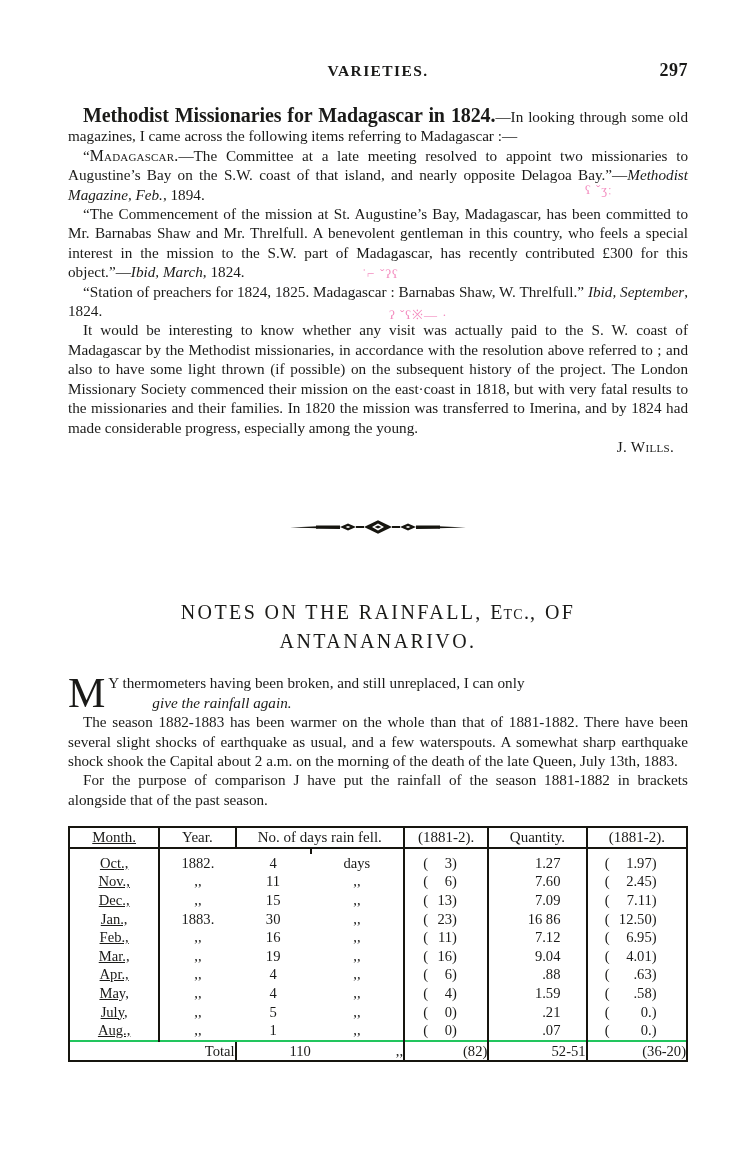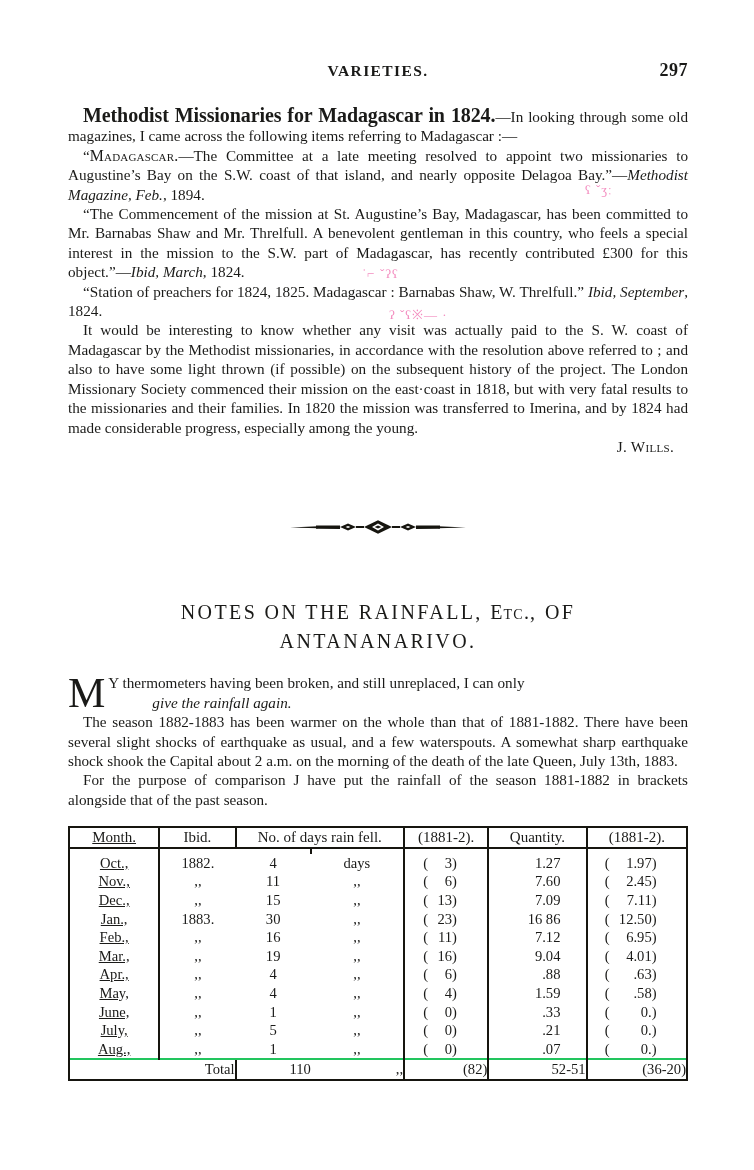--- a/index.html
+++ b/index.html
@@ -301,7 +301,7 @@
           <thead>
             <tr class="hd-row">
               <th class="c-month">Month.</th>
-              <th class="c-year vrule-hd">Ibid.</th>
+              <th class="c-year vrule-hd">Year.</th>
               <th class="vrule-hd" colspan="2">No. of days rain fell.</th>
               <th class="c-prev-d vrule-hd">(1881-2).</th>
               <th class="c-qty vrule-hd">Quantity.</th>

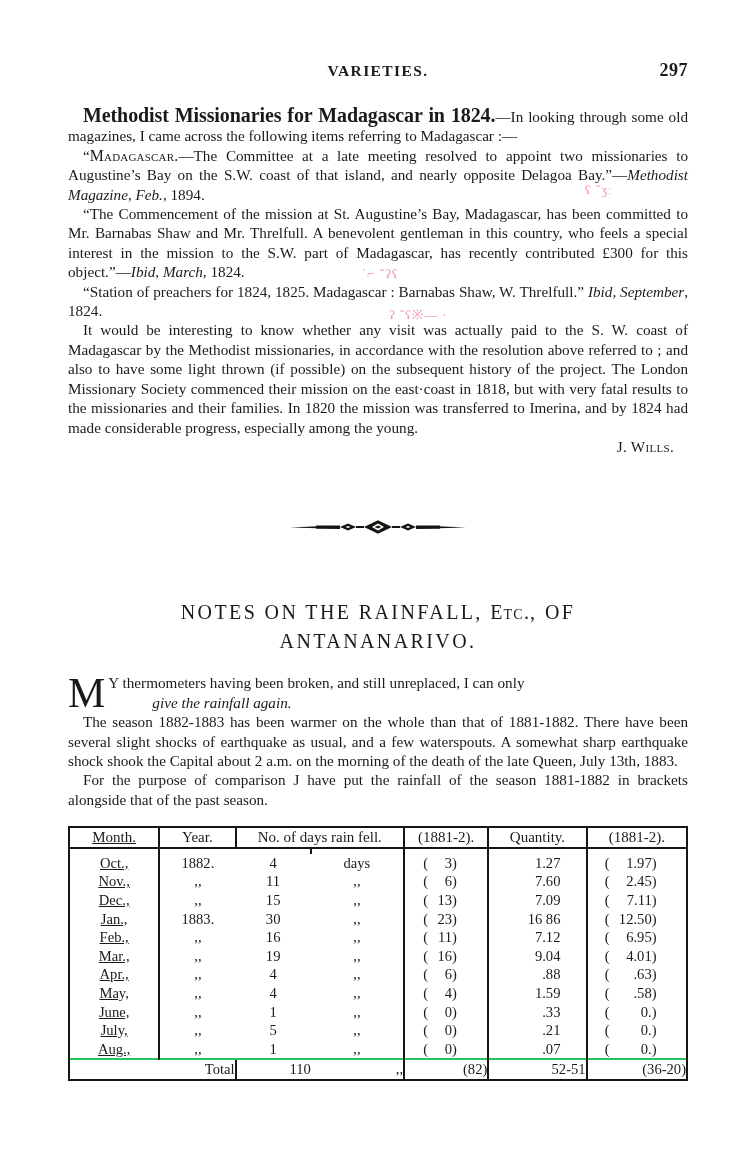--- a/index.html
+++ b/index.html
@@ -399,15 +399,6 @@
               <td class="c-prev-q vrule"><span class="paren-q">(<span class="pnum">.58</span>)</span></td>
             </tr>
 
-            <tr class="body-row">
-              <td class="c-month">June,</td>
-              <td class="c-year vrule">,,</td>
-              <td class="c-days-n">1</td>
-              <td class="c-days-u">,,</td>
-              <td class="c-prev-d vrule"><span class="paren-d">(<span class="pnum">0</span>)</span></td>
-              <td class="c-qty vrule"><span class="qnum">.33</span></td>
-              <td class="c-prev-q vrule"><span class="paren-q">(<span class="pnum">0.</span>)</span></td>
-            </tr>
 
             <tr class="body-row">
               <td class="c-month">July,</td>

